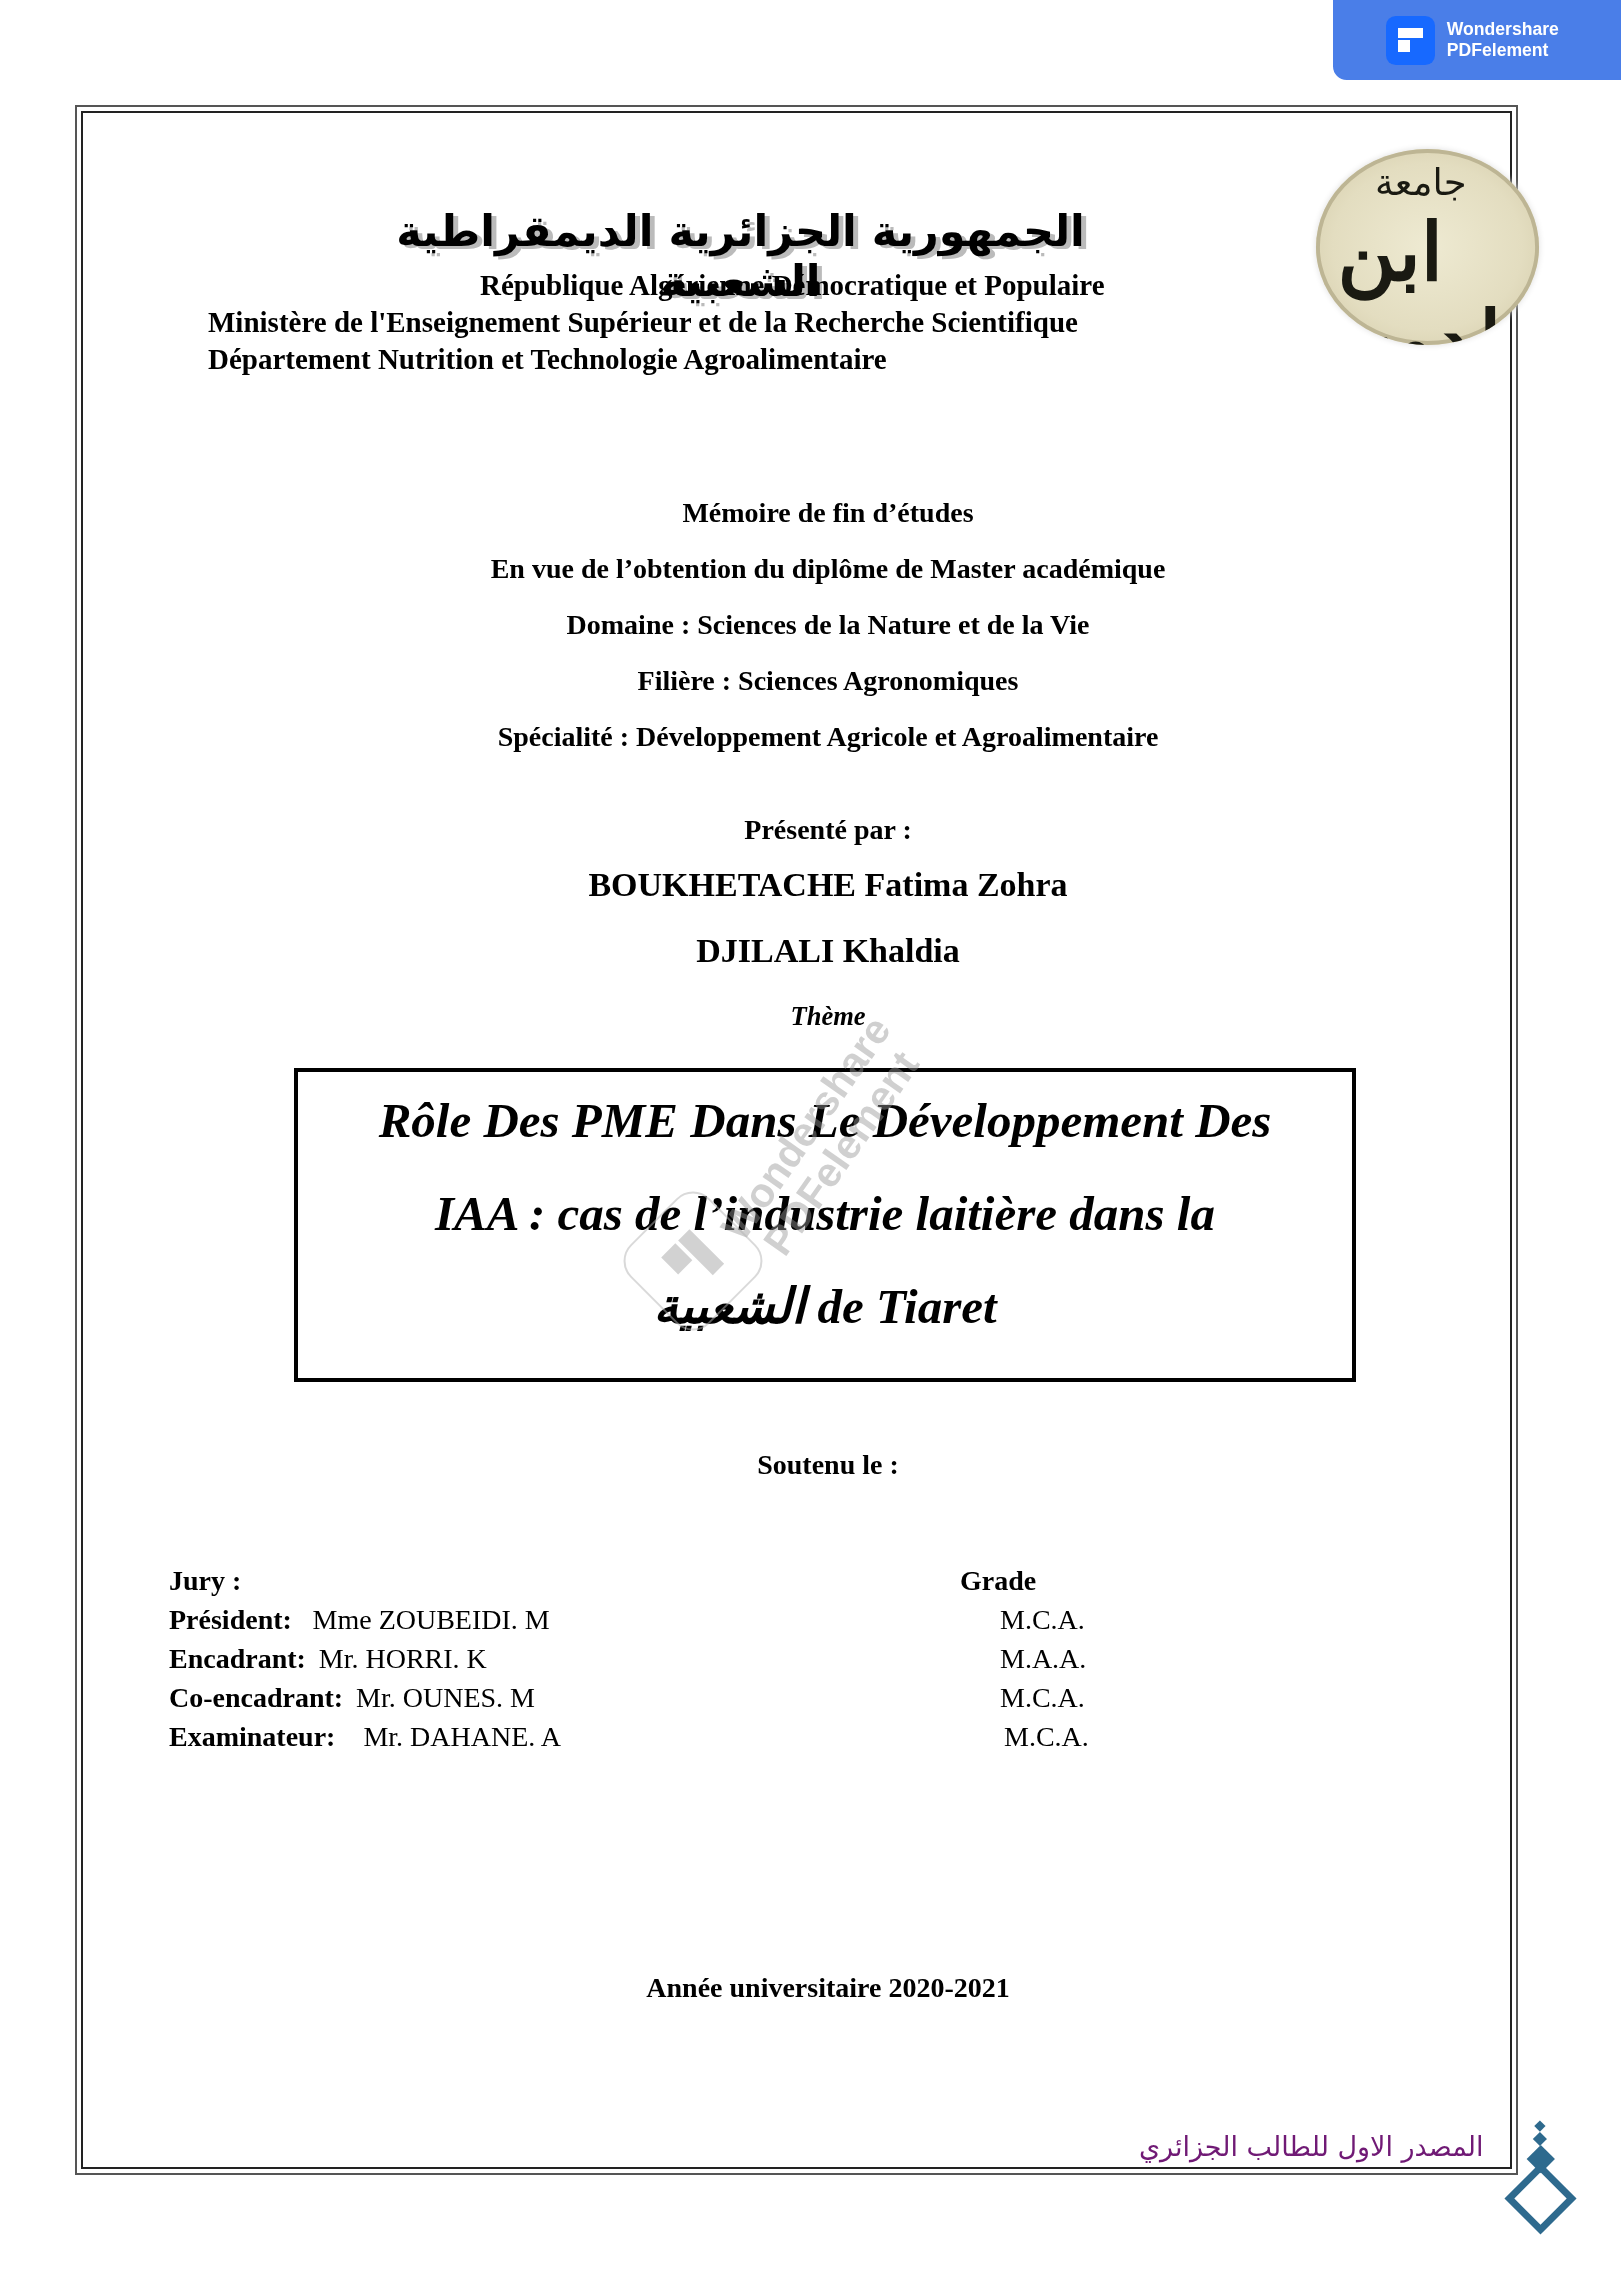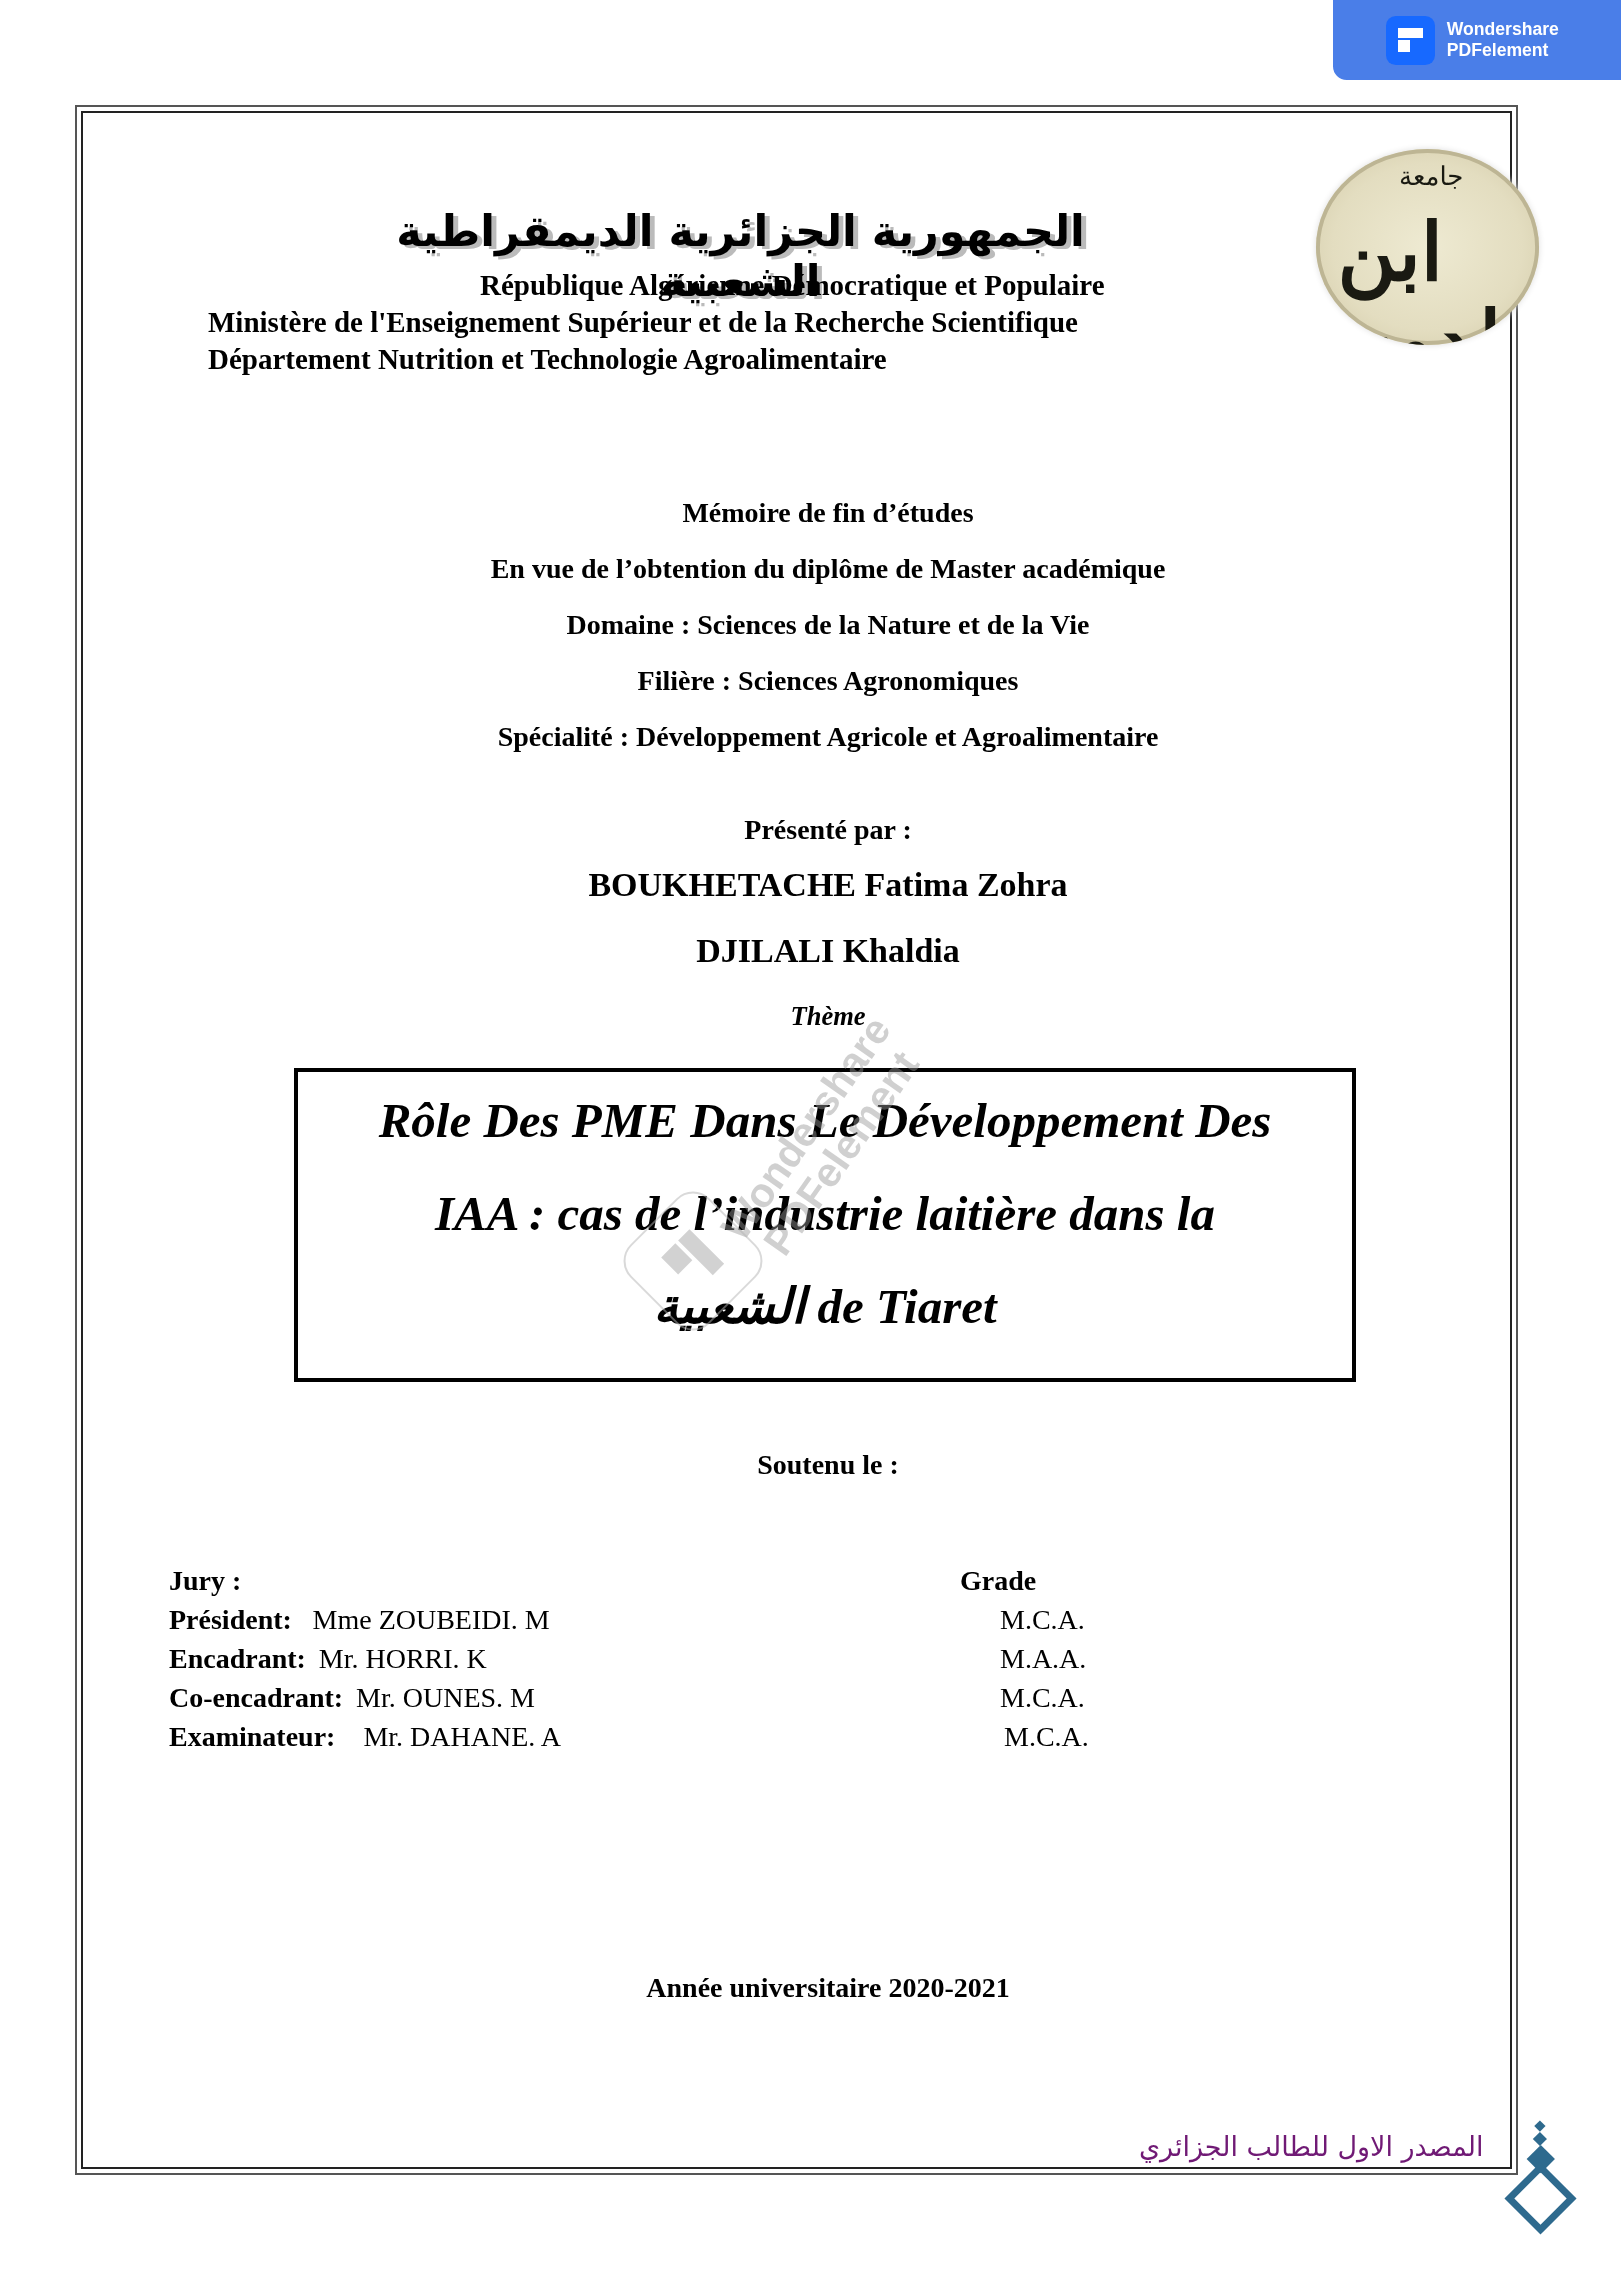--- a/index.html
+++ b/index.html
@@ -19,7 +19,7 @@
   
   .seal { position: absolute; left: 1316px; top: 149px; width: 223px; height: 196px; border-radius: 50%; background: radial-gradient(ellipse at 50% 50%, #eeead2 0%, #e3ddc0 60%, #cfc6a3 100%); box-shadow: inset 0 0 0 3.9px #bdb594, 0 0 5.9px #ddd; overflow: hidden; }
   .seal span { position: absolute; font-family: "DejaVu Serif", serif; color: #1a1a12; }
-  .seal .s1 { left: 83px; top: 11.8px; font-size: 26px; }
+  .seal .s1 { left: 59px; top: 11.8px; font-size: 37px; }
   .seal .s2 { left: 21.6px; top: 59px; font-size: 80px; font-weight: bold; line-height: 88px; }
 
   .arabic { position: absolute; left: 319px; top: 206px; width: 843px; text-align: center; font-family: "DejaVu Sans", sans-serif; font-size: 43px; font-weight: bold; direction: rtl; color: #000; text-shadow: 4.9px 2.9px 0 #bbb; }

